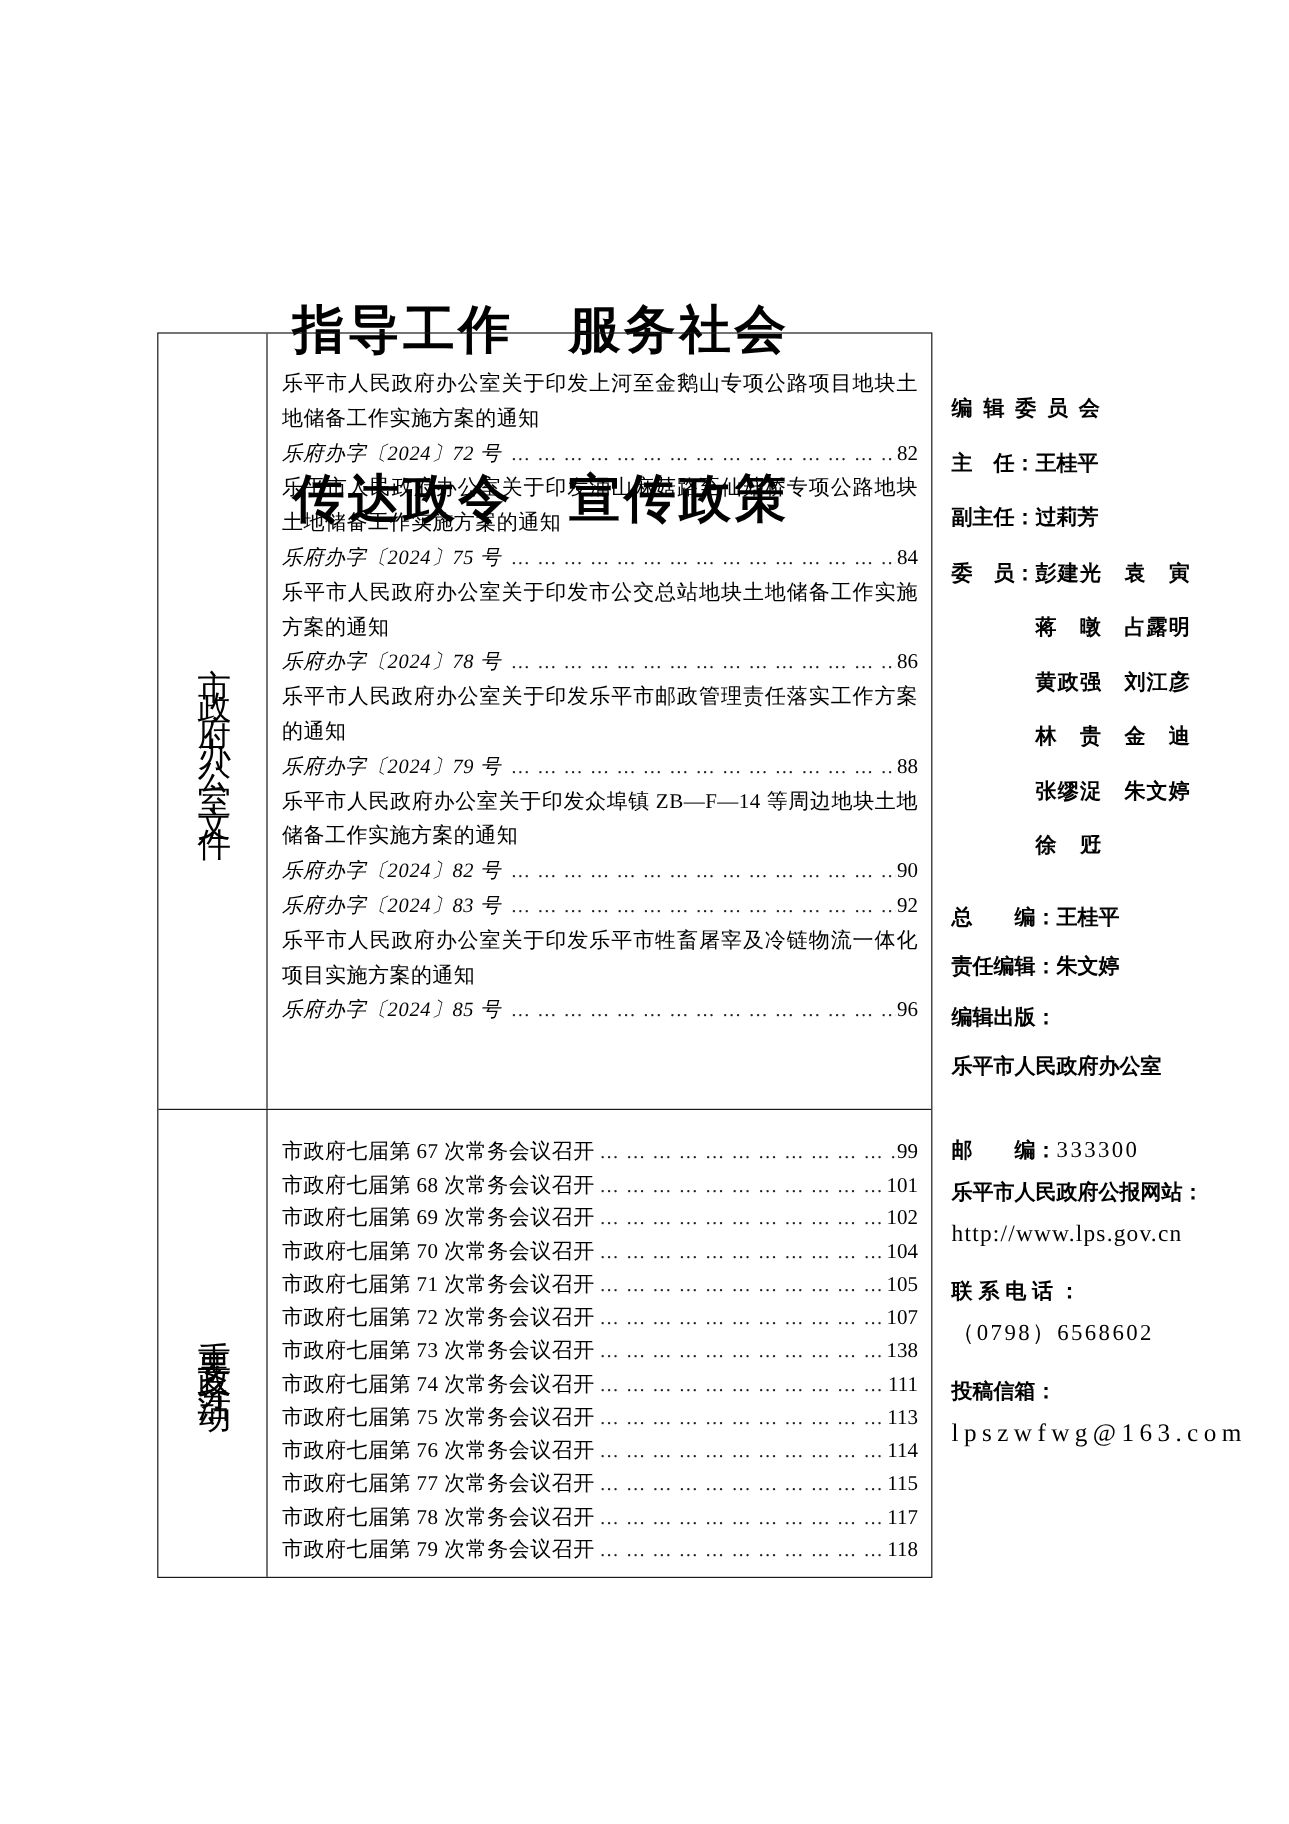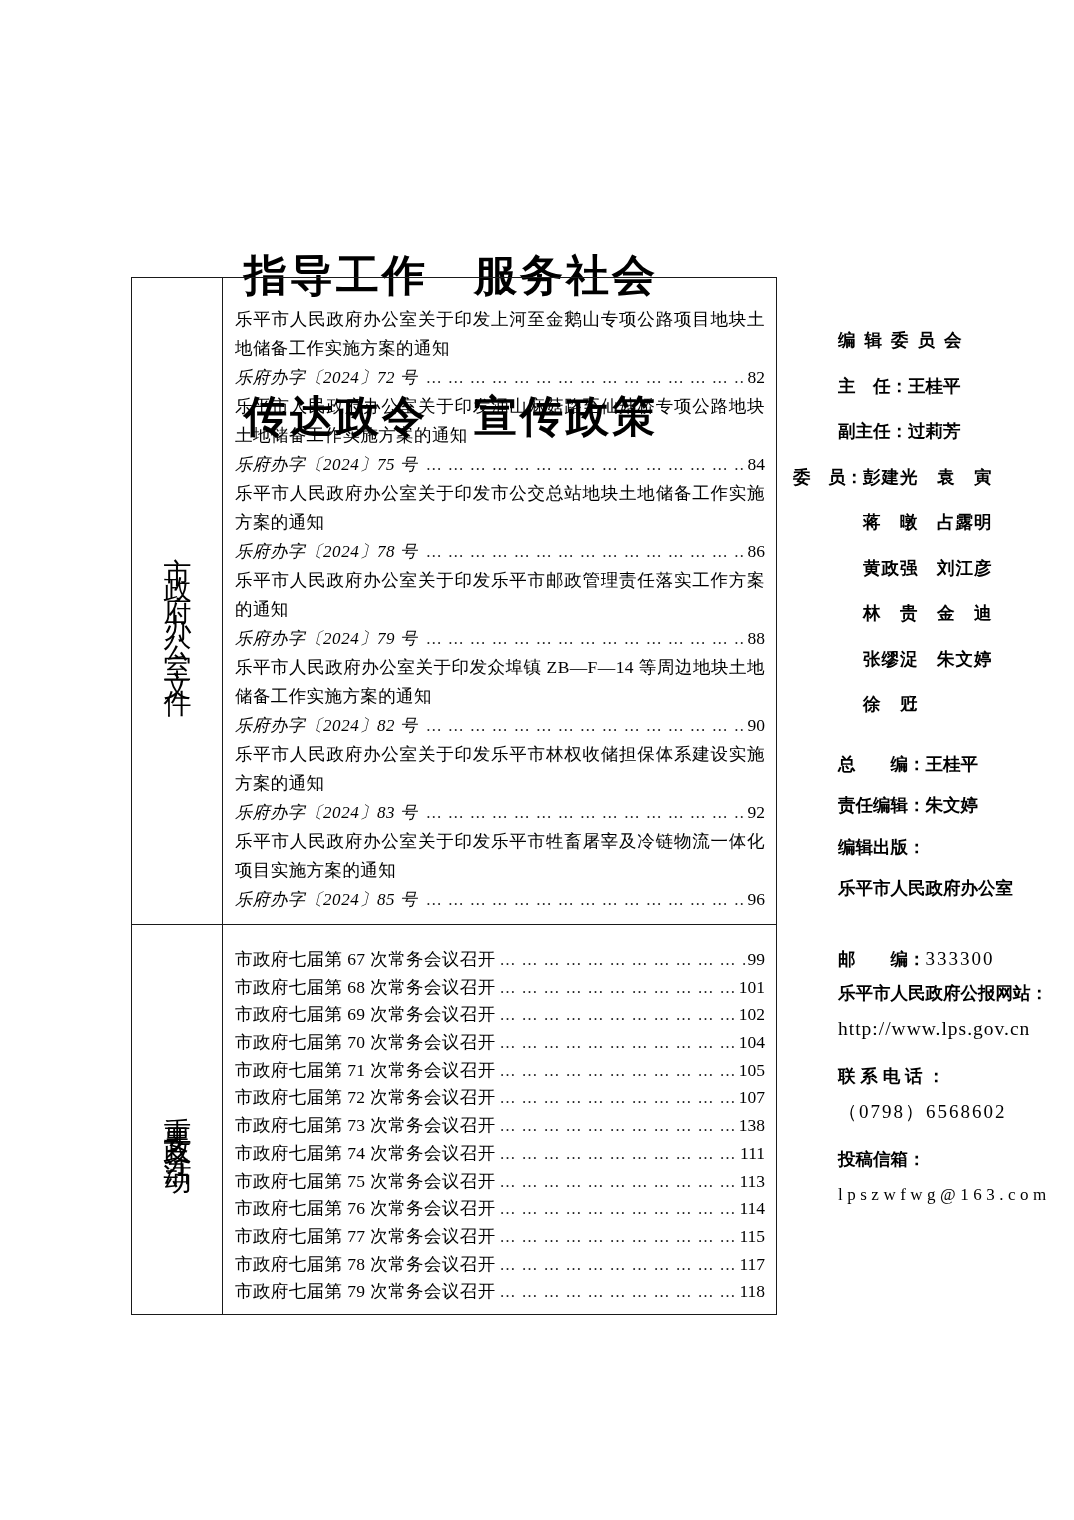--- a/index.html
+++ b/index.html
@@ -127,7 +127,7 @@
     font-size: 17.5px;
     color: #000;
   }
-  .sb-row { line-height: 45.5px; height: 45.5px; white-space: pre; margin-left: 45px; }
+  .sb-row { line-height: 45.5px; height: 45.5px; white-space: pre; }
   .sb-title { letter-spacing: 9px; }
   .members { display: flex; height: auto; }
   .members .sb-label { flex-shrink: 0; white-space: pre; }

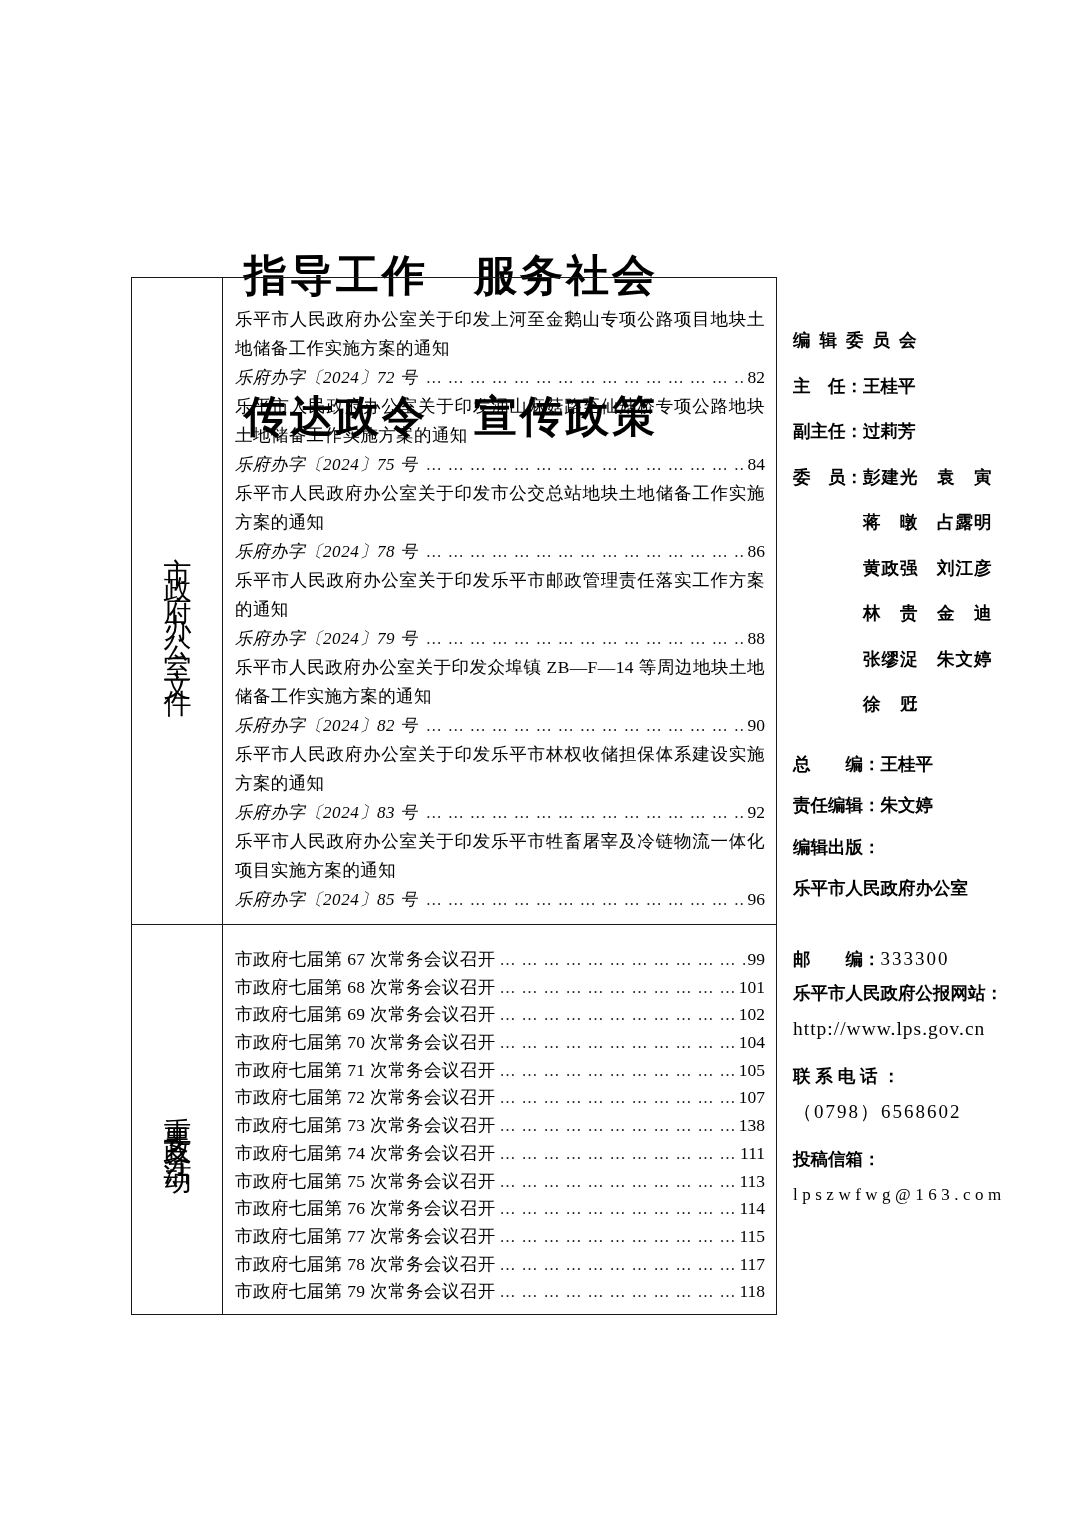--- a/index.html
+++ b/index.html
@@ -213,7 +213,6 @@
         </div>
 
         <div class="doc-item">
-          <div class="doc-title">乐平市人民政府办公室关于印发乐平市林权收储担保体系建设实施方案的通知</div>
           <div class="doc-line">
             <span class="doc-no">乐府办字〔2024〕83 号</span>
             <span class="dots"></span>

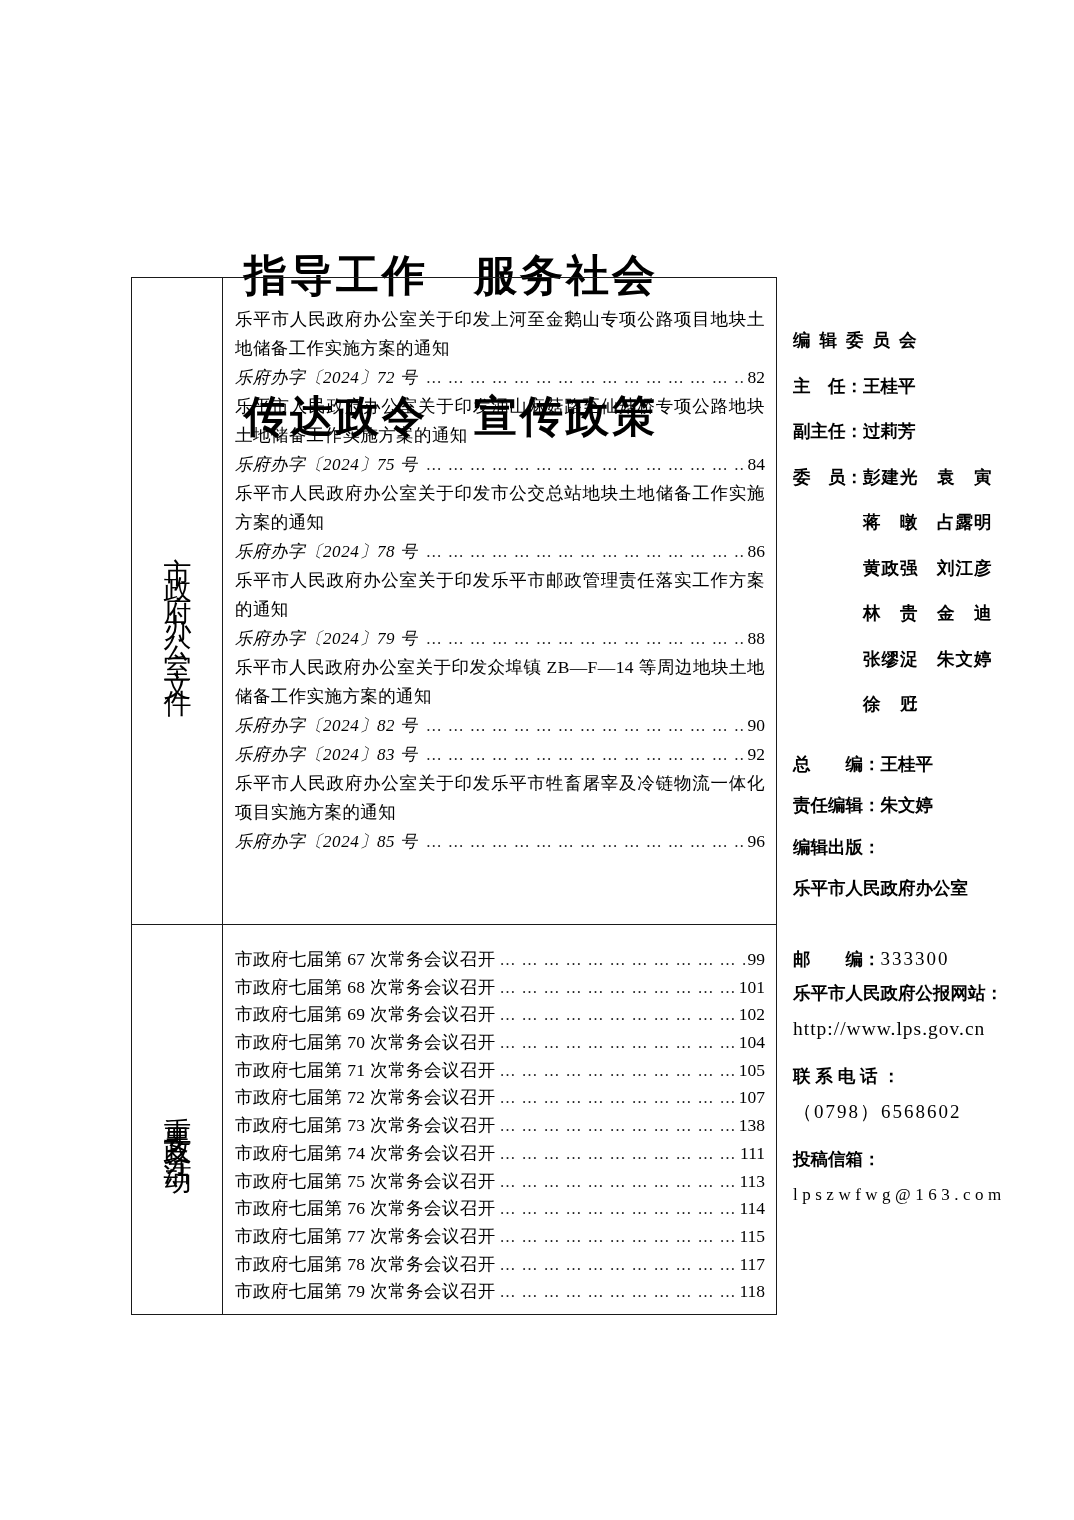--- a/index.html
+++ b/index.html
@@ -146,7 +146,7 @@
     font-size: 19px;
     letter-spacing: 2px;
   }
-  .email-val { letter-spacing: 4.5px; font-size: 17px; }
+  .email-val { letter-spacing: 4.5px; font-size: 21px; }
   .url-val { letter-spacing: 1px; font-size: 19.5px; }
 </style>
 </head>

